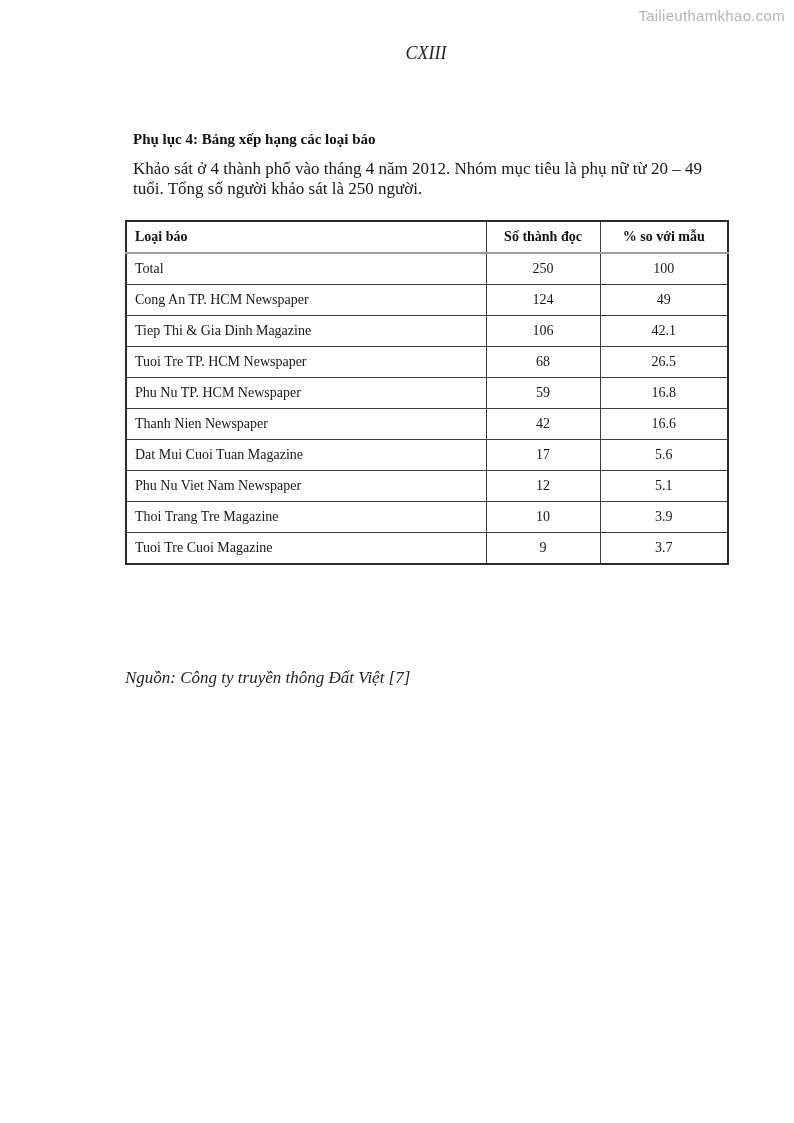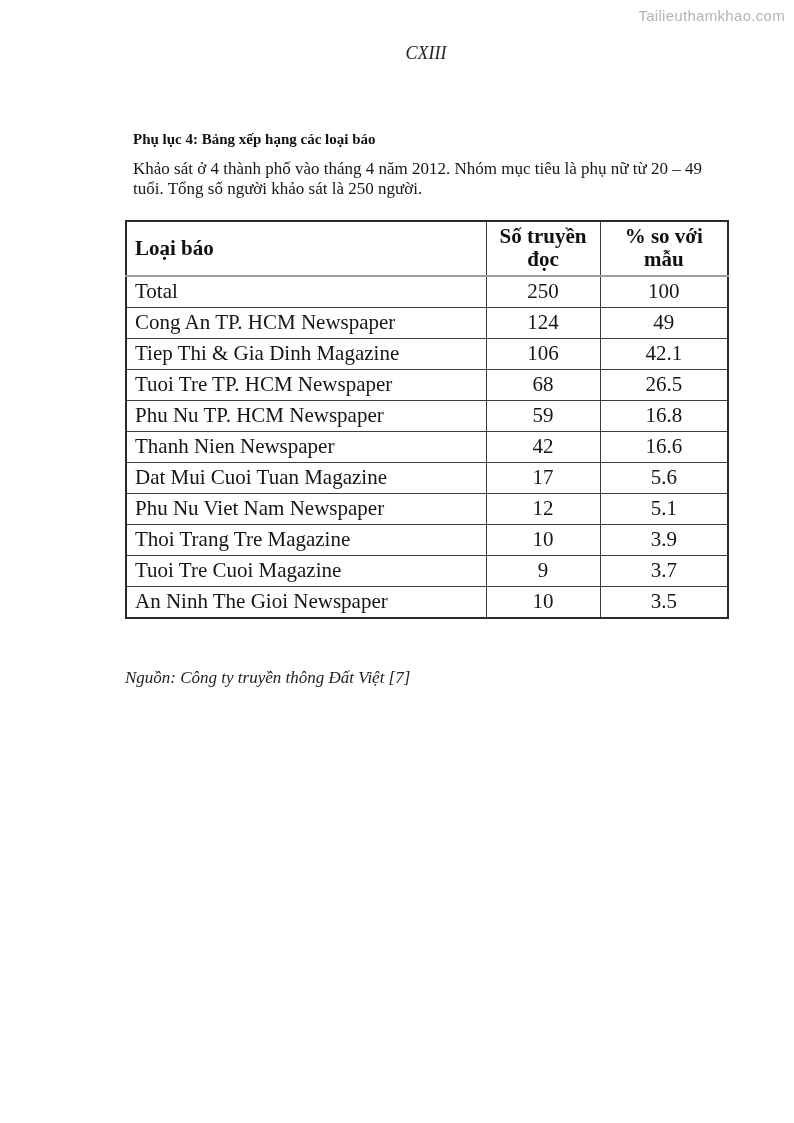--- a/index.html
+++ b/index.html
@@ -57,7 +57,7 @@
     width: 602px;
     border-collapse: collapse;
     table-layout: fixed;
-    font-size: 21px;
+    font-size: 14px;
     color: #161616;
   }
   .ranking-table col.c1 { width: 360px; }

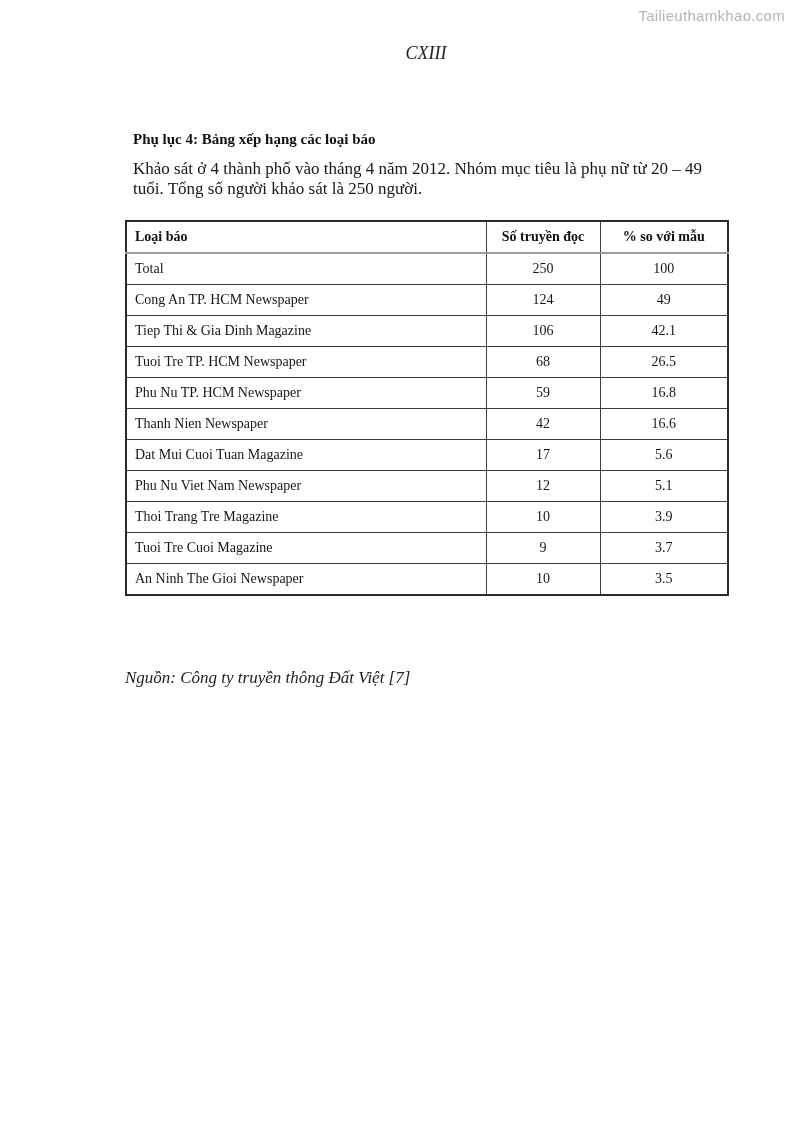--- a/index.html
+++ b/index.html
@@ -109,7 +109,7 @@
     <thead>
       <tr>
         <th>Loại báo</th>
-        <th class="num">Số truyền đọc</th>
+        <th class="num">Số thành đọc</th>
         <th class="num">% so với mẫu</th>
       </tr>
     </thead>

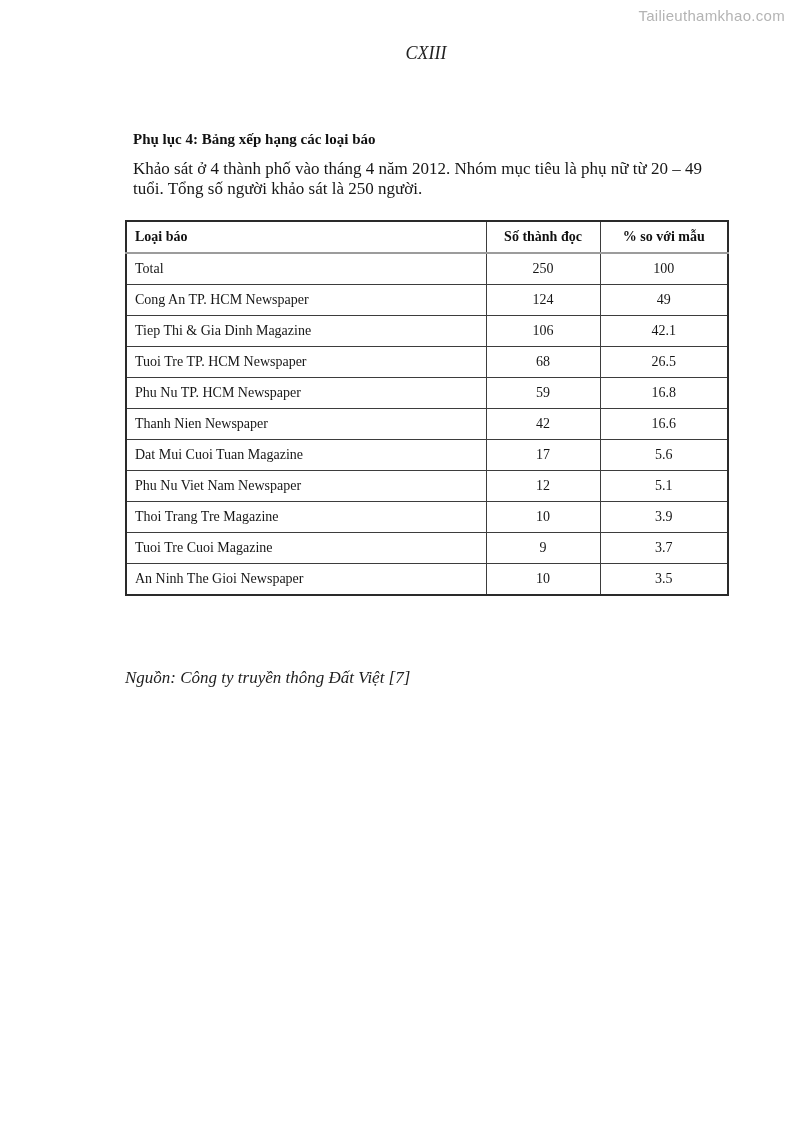--- a/index.html
+++ b/index.html
@@ -164,11 +164,6 @@
         <td class="num">9</td>
         <td class="num">3.7</td>
       </tr>
-      <tr>
-        <td>An Ninh The Gioi Newspaper</td>
-        <td class="num">10</td>
-        <td class="num">3.5</td>
-      </tr>
     </tbody>
   </table>
 

